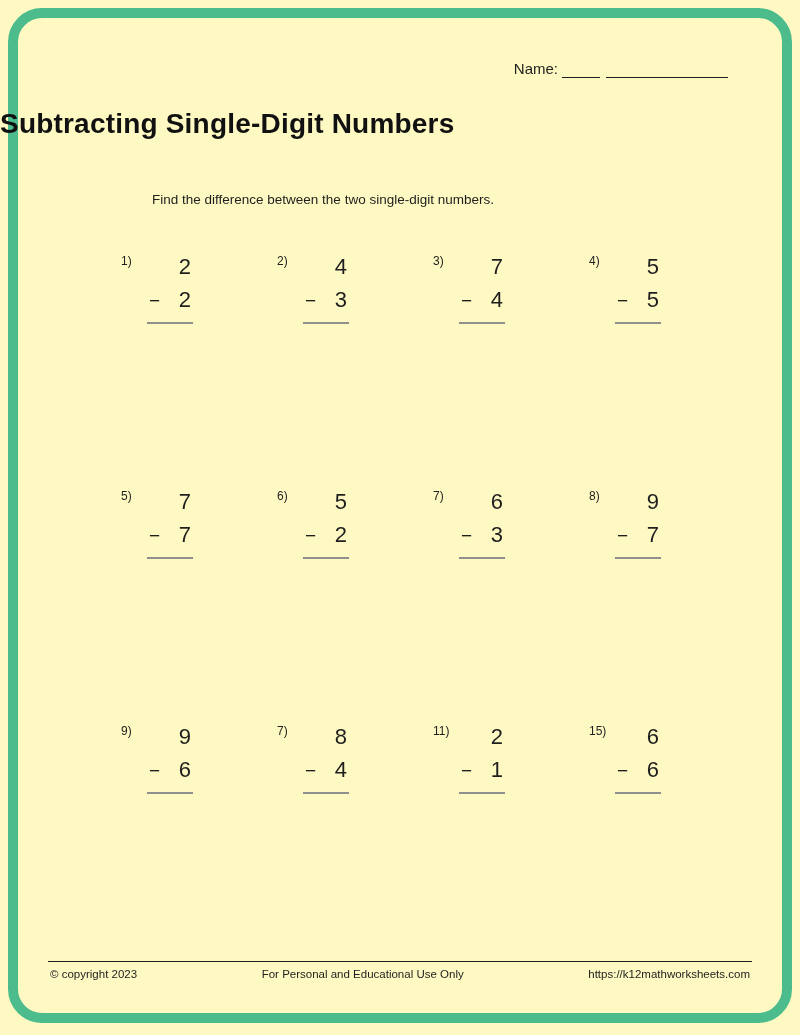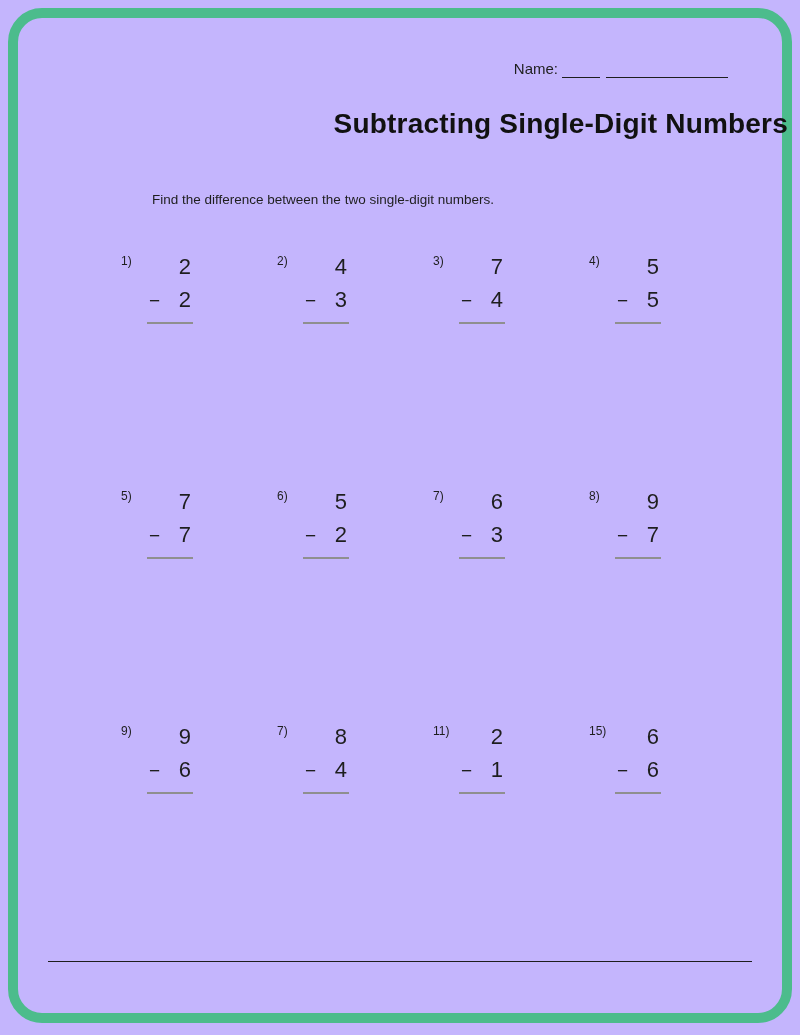--- a/index.html
+++ b/index.html
@@ -11,7 +11,7 @@
     position:relative;
     overflow:hidden;
   }
-  .sheet { position:absolute; inset:0; background:#c4b5fd; }
+  .sheet { position:absolute; inset:0; background:#fef9c3; }
 
   .border-frame {
     position:absolute;

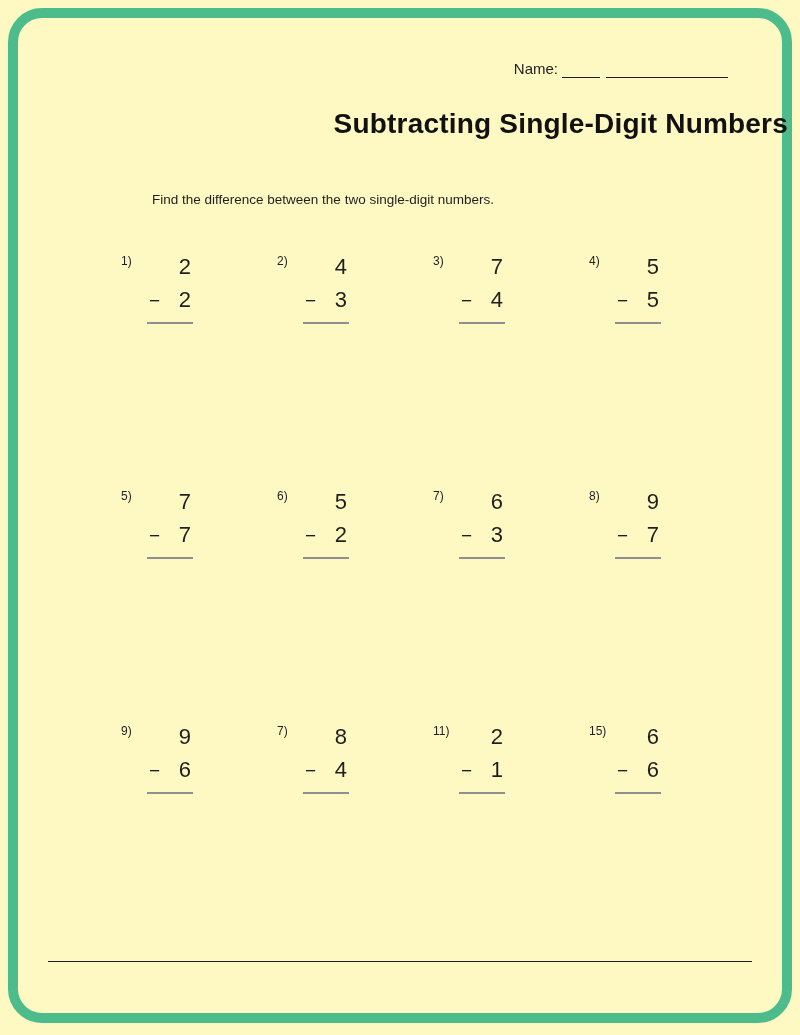--- a/index.html
+++ b/index.html
@@ -41,7 +41,7 @@
   .title {
     position:absolute;
     top:108px; left:0; right:12px;
-    text-align:right;
+    text-align:left;
     font-size:28px;
     font-weight:700;
     color:#111111;

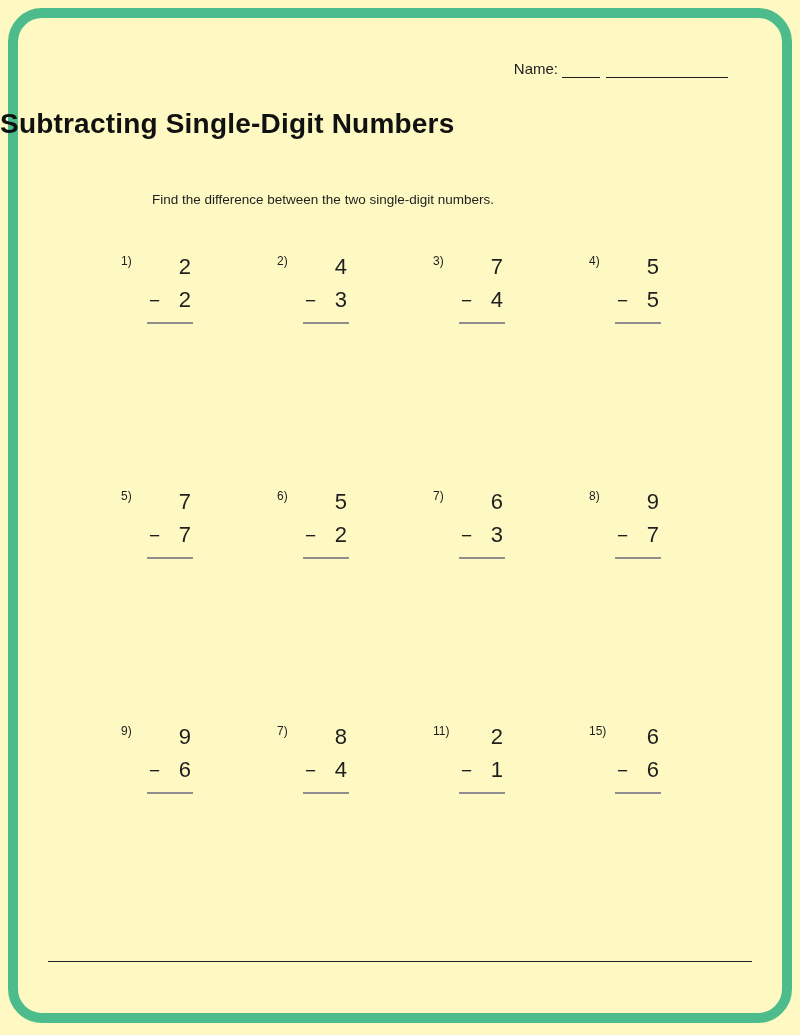--- a/index.html
+++ b/index.html
@@ -292,6 +292,11 @@
   </div>
 
   <div class="footer-rule"></div>
+  <div class="footer">
+    <span>© copyright 2023</span>
+    <span class="center">For Personal and Educational Use Only</span>
+    <span>https://k12mathworksheets.com</span>
+  </div>
 
 </div>
 

